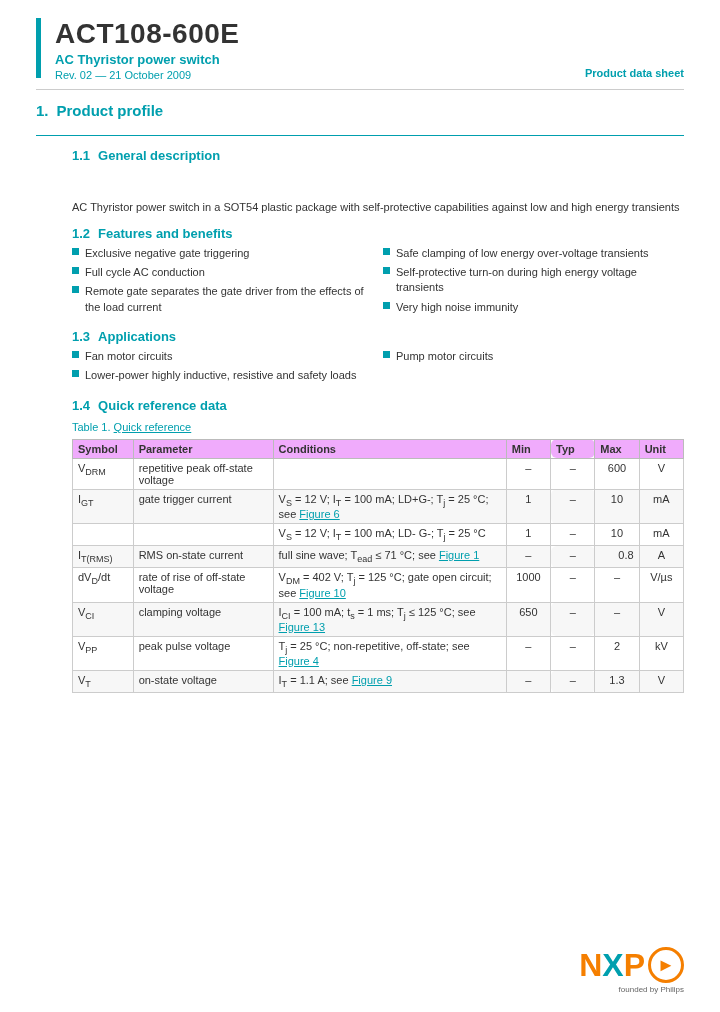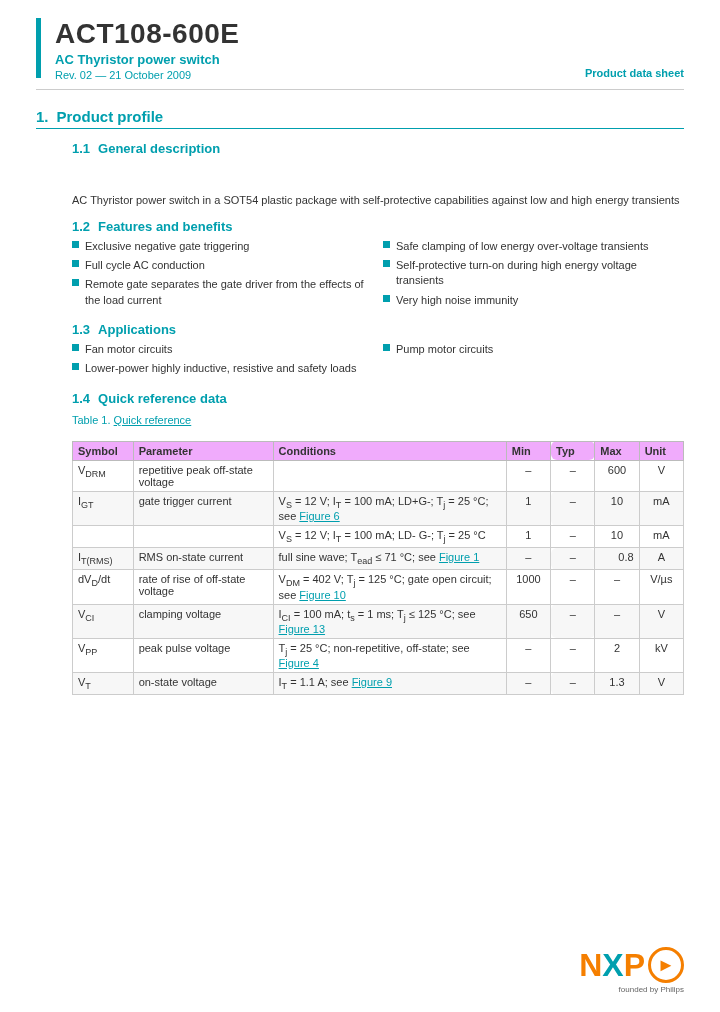--- a/index.html
+++ b/index.html
@@ -25,7 +25,7 @@
       align-items: flex-start;
       border-bottom: 1px solid #ccc;
       padding-bottom: 8px;
-      margin-bottom: 18px;
+      margin-bottom: 12px;
     }
     .header-bar {
       width: 5px;

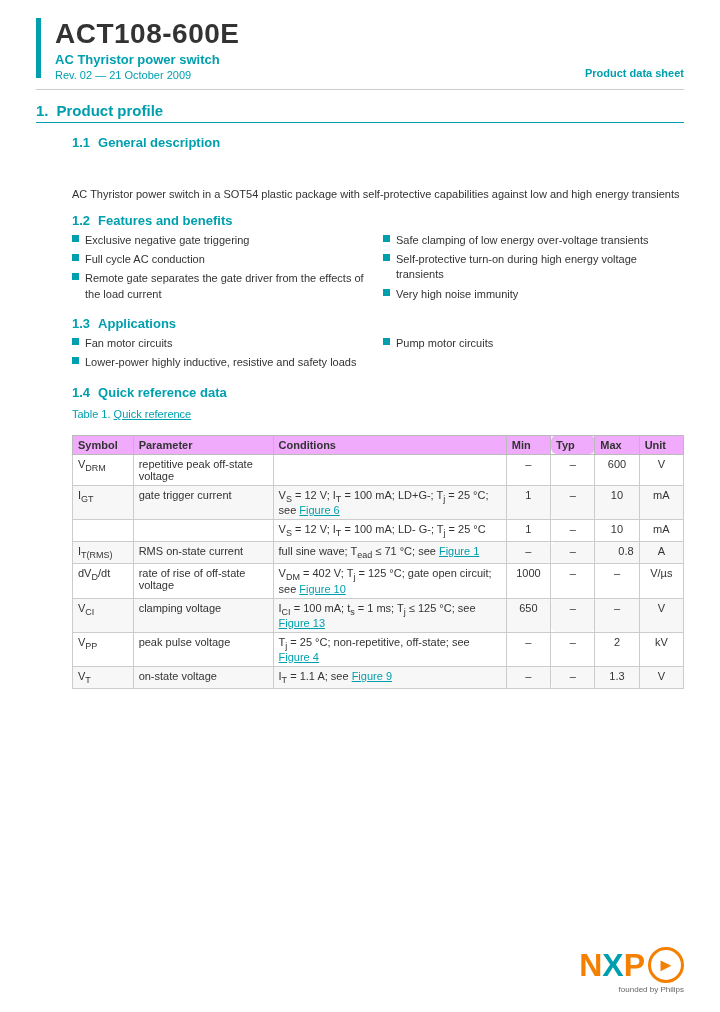--- a/index.html
+++ b/index.html
@@ -66,7 +66,7 @@
       font-weight: bold;
       color: #009fae;
       border-bottom: 1px solid #009fae;
-      padding-bottom: 3px;
+      padding-bottom: 16px;
       margin-bottom: 12px;
       margin-top: 10px;
     }

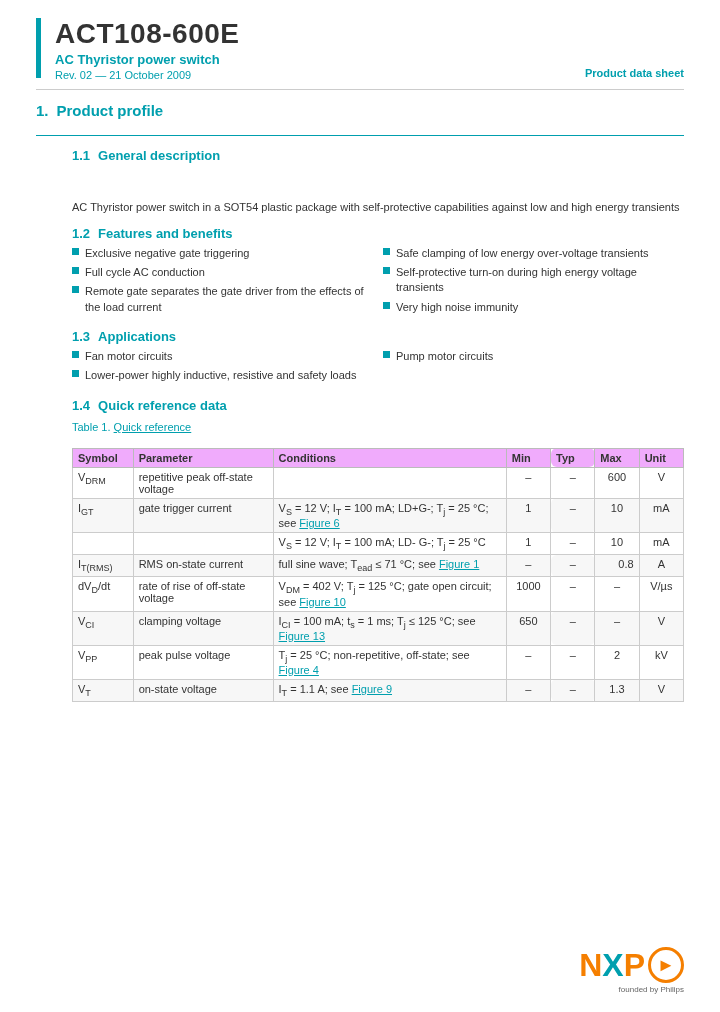--- a/index.html
+++ b/index.html
@@ -122,7 +122,7 @@
       font-size: 11px;
       font-weight: bold;
       color: #333;
-      margin-bottom: 15px;
+      margin-bottom: 6px;
       margin-top: 8px;
     }
     .table-label span {

